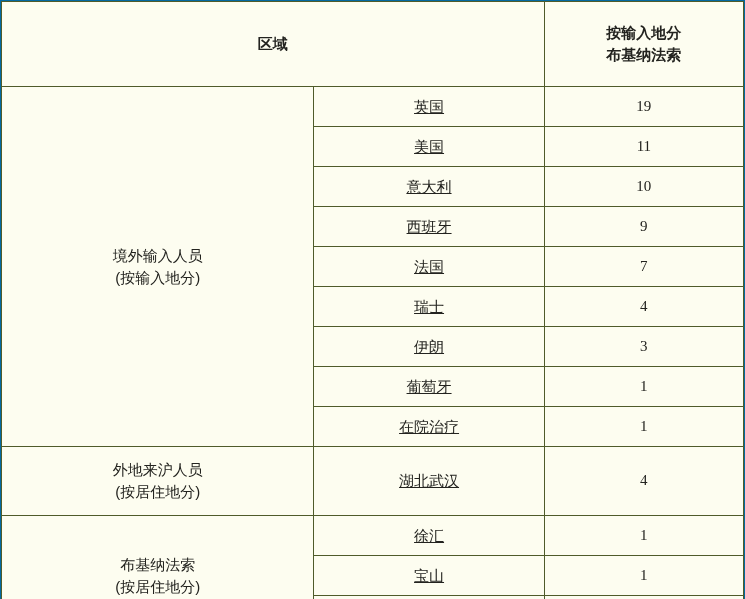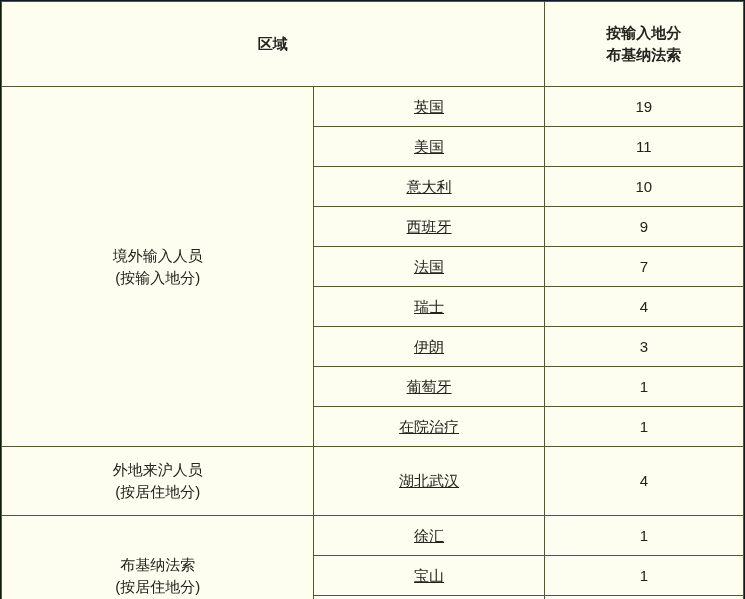--- a/index.html
+++ b/index.html
@@ -14,7 +14,7 @@
     width: 745px;
     height: 599px;
     position: relative;
-    background: #0f172a;
+    background: #0369a1;
     overflow: hidden;
   }
   table.case-table {

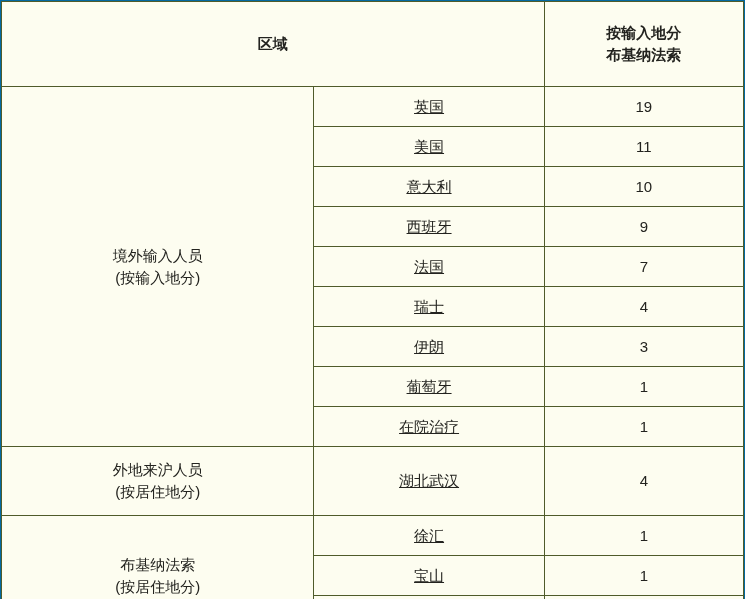--- a/index.html
+++ b/index.html
@@ -55,6 +55,7 @@
   }
   td.count-cell {
     height: 33px;
+    font-family: Liberation Serif, serif;
   }
   .col-a { width: 312px; }
   .col-b { width: 230px; }

